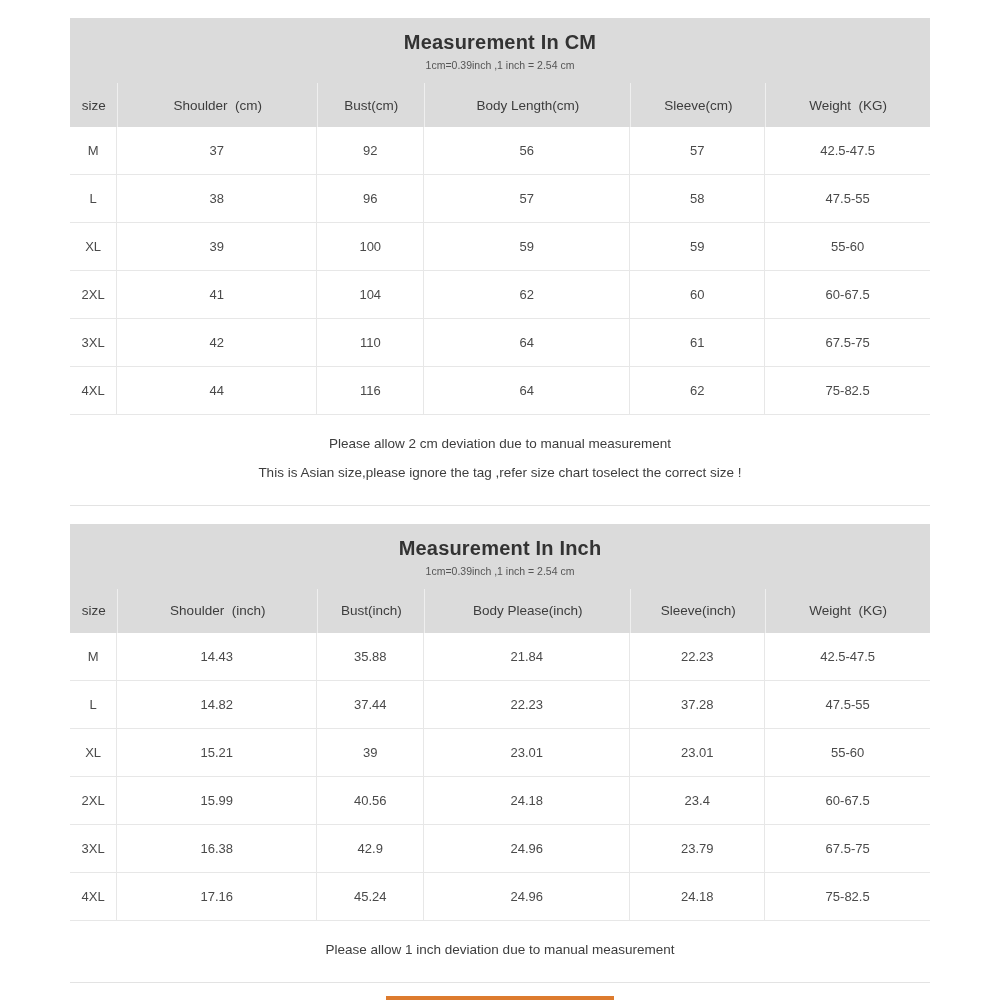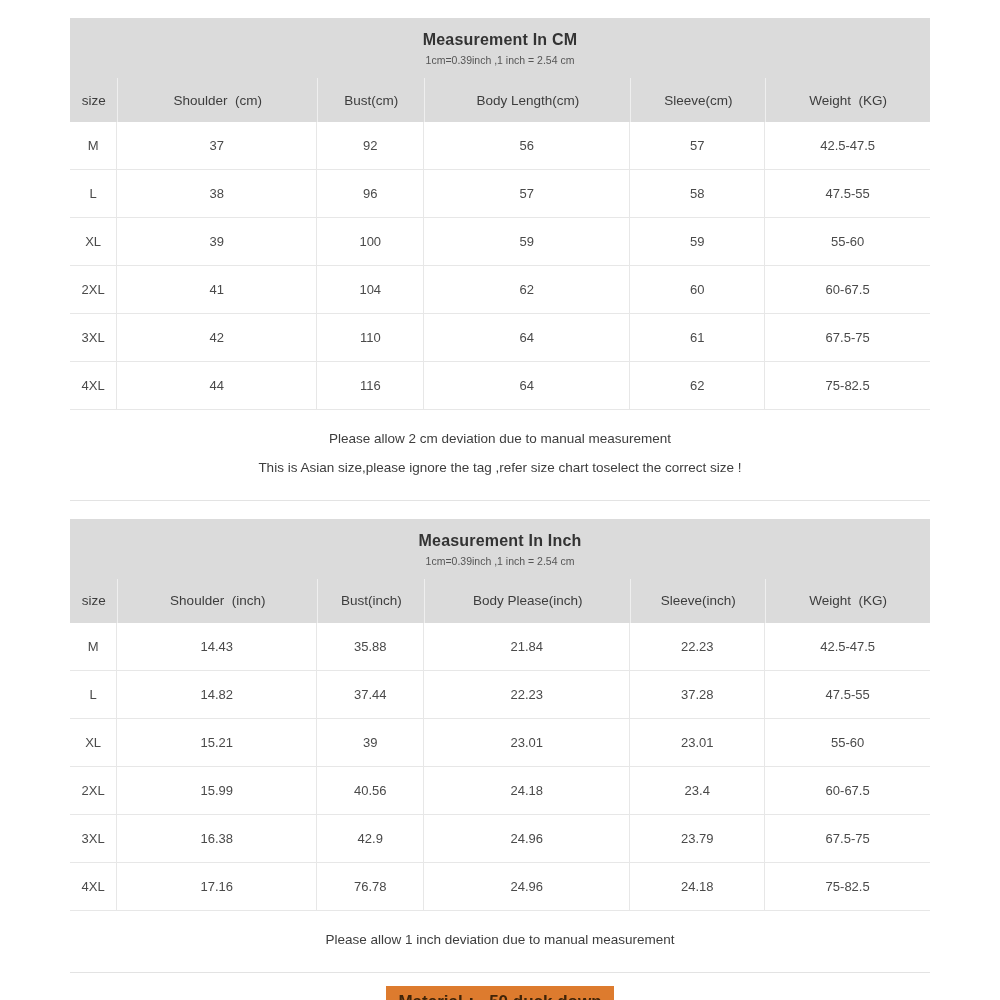--- a/index.html
+++ b/index.html
@@ -26,7 +26,7 @@
   }
   .title-block h2{
     margin:0 0 5px 0;
-    font-size:16px;
+    font-size:20px;
     font-weight:bold;
     color:var(--heading_text);
     letter-spacing:.2px;

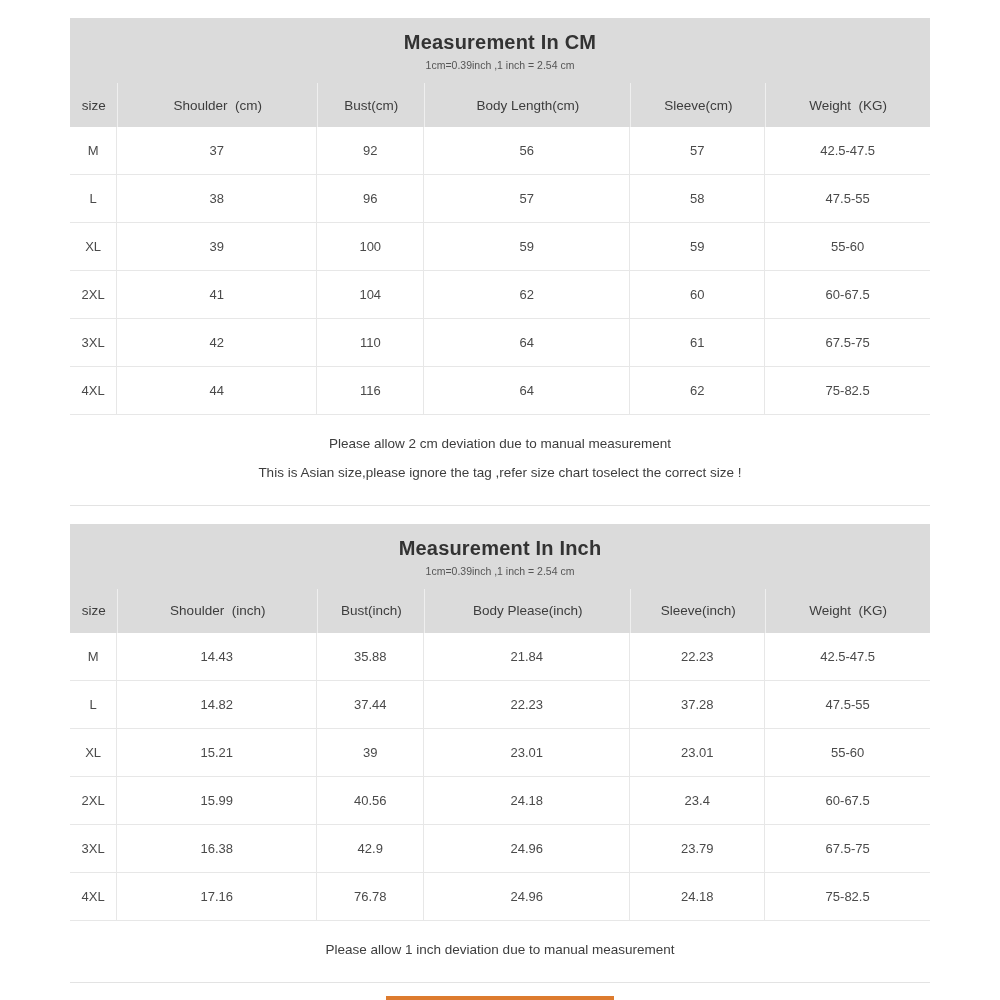--- a/index.html
+++ b/index.html
@@ -250,7 +250,7 @@
           <tr>
             <td>4XL</td>
             <td>17.16</td>
-            <td>76.78</td>
+            <td>45.24</td>
             <td>24.96</td>
             <td>24.18</td>
             <td>75-82.5</td>

